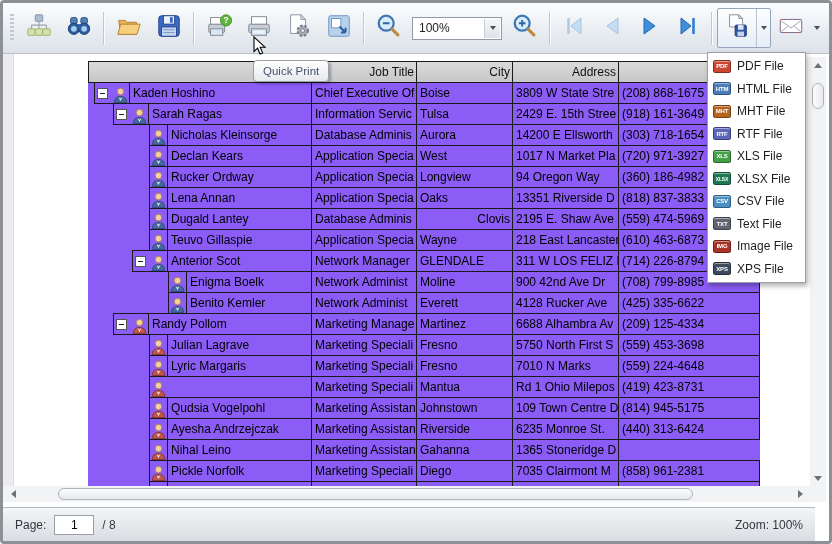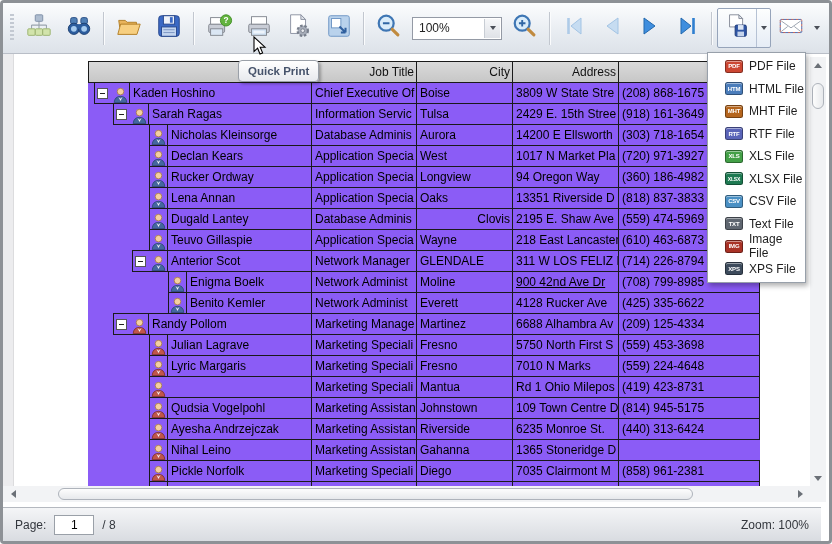--- a/index.html
+++ b/index.html
@@ -39,7 +39,7 @@
   .rline{position:absolute;right:0;bottom:0;height:1px;background:#1a1a1a;}
 
   
-  .tooltip{position:absolute;left:235px;top:57px;z-index:45;background:linear-gradient(#ffffff,#e7e9ed);border:1px solid #9aa0a8;border-radius:4px;box-shadow:2px 2px 3px rgba(0,0,0,.28);padding:4px 9px;font-size:11.5px;font-weight:bold;color:#46536b;white-space:nowrap;}
+  .tooltip{position:absolute;left:250px;top:57px;z-index:45;background:linear-gradient(#ffffff,#e7e9ed);border:1px solid #9aa0a8;border-radius:4px;box-shadow:2px 2px 3px rgba(0,0,0,.28);padding:4px 9px;font-size:11.5px;font-weight:normal;color:#46536b;white-space:nowrap;}
   .cursor{position:absolute;left:250px;top:33px;z-index:60;}
 
   

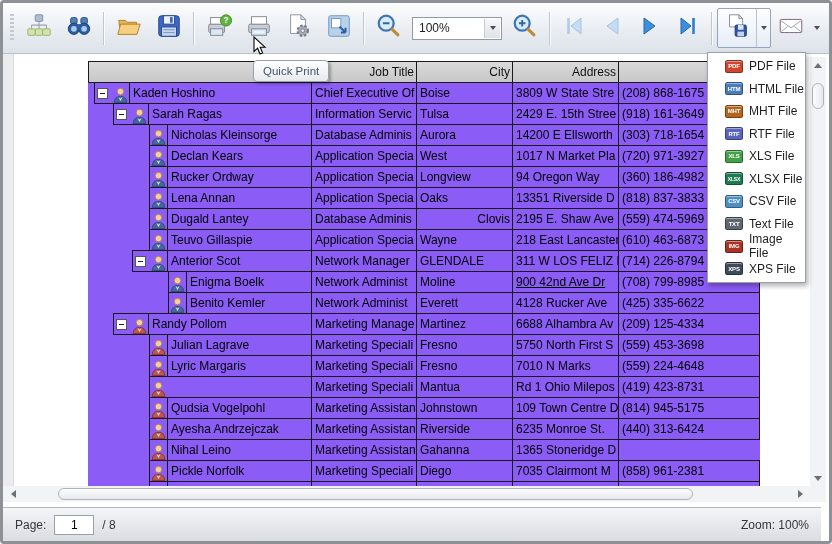--- a/index.html
+++ b/index.html
@@ -44,7 +44,7 @@
 
   
   .menu{position:absolute;left:704px;top:49px;width:99px;z-index:40;background:#fff;border:1px solid #98a0aa;box-shadow:2px 3px 5px rgba(0,0,0,.3);padding:2px 0;box-sizing:border-box;}
-  .mitem{height:22.5px;display:flex;align-items:center;padding-left:17px;font-size:12px;color:#1e1e1e;cursor:default;}
+  .mitem{height:22.5px;display:flex;align-items:center;padding-left:5px;font-size:12px;color:#1e1e1e;cursor:default;}
   .badge{width:18px;height:13px;flex:none;border-radius:2.5px;margin-right:6px;display:flex;align-items:center;justify-content:center;color:#fff;font-size:6px;font-weight:bold;letter-spacing:-.2px;border:1px solid rgba(0,0,0,.35);box-shadow:inset 0 1px 0 rgba(255,255,255,.45);box-sizing:border-box;}
 
   

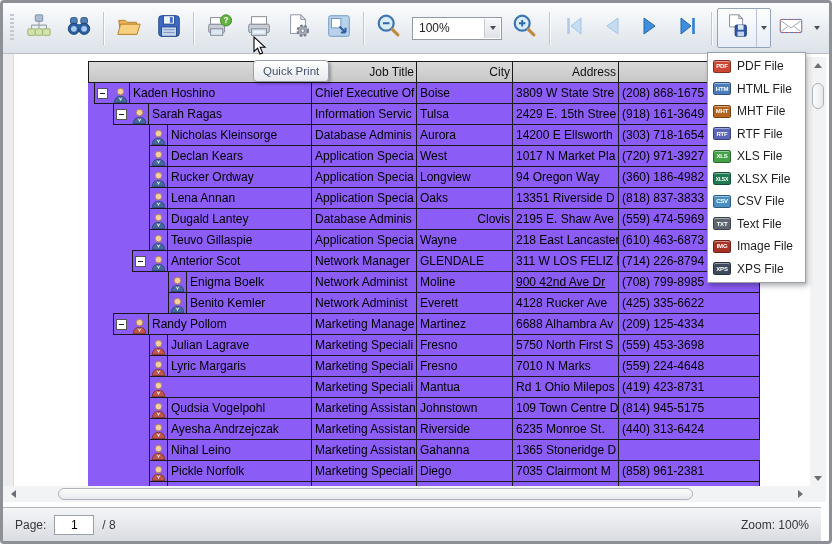--- a/index.html
+++ b/index.html
@@ -448,7 +448,7 @@
           </div>
           <div class="cell" style="width: 105px;">Network Administ</div>
           <div class="cell" style="width: 96px;">Moline</div>
-          <div class="cell" style="width: 106px; text-decoration: underline;">900 42nd Ave Dr</div>
+          <div class="cell" style="width: 106px;">900 42nd Ave Dr</div>
           <div class="cell" style="width: 141px;">(708) 799-8985</div>
           <div class="rline" style="left: 80px;"></div>
         </div>

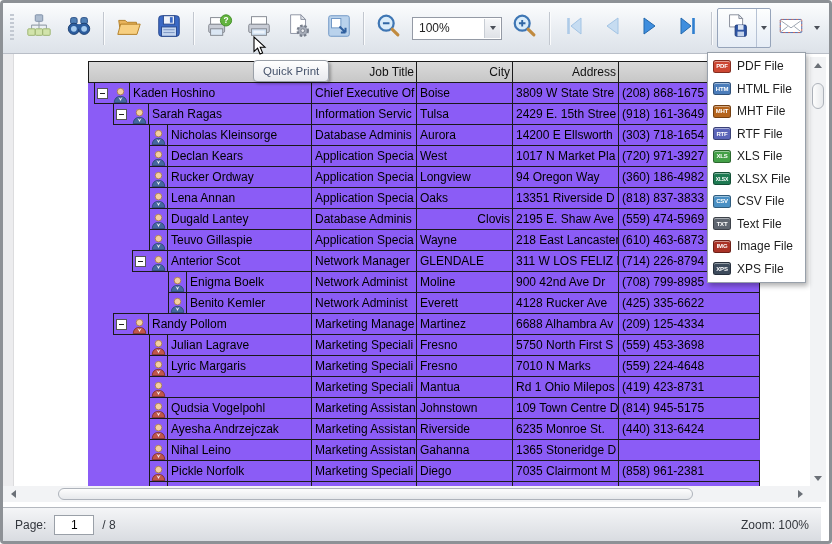--- a/index.html
+++ b/index.html
@@ -60,7 +60,7 @@
   .hthumb{position:absolute;top:2px;bottom:2px;left:55px;width:633px;background:linear-gradient(#fdfdfd,#e7e9ec);border:1px solid #aeb3bb;border-radius:8px;}
 
   
-  .statusbar{position:absolute;left:0;right:8px;bottom:0;height:33px;background:linear-gradient(#f4f5f7,#d9dce1);border-top:1px solid #b4b8bf;display:flex;align-items:center;padding:0 12px;font-size:12px;color:#33373d;z-index:5;}
+  .statusbar{position:absolute;left:0;right:14px;bottom:0;height:33px;background:linear-gradient(#f4f5f7,#d9dce1);border-top:1px solid #b4b8bf;display:flex;align-items:center;padding:0 12px;font-size:12px;color:#33373d;z-index:5;}
   .pageinput{width:38px;height:18px;border:1px solid #9aa0a8;text-align:center;font-size:12px;font-family:"Liberation Sans",sans-serif;margin:0 8px;padding:0;}
   .zoomtext{margin-left:auto;}
 </style>

